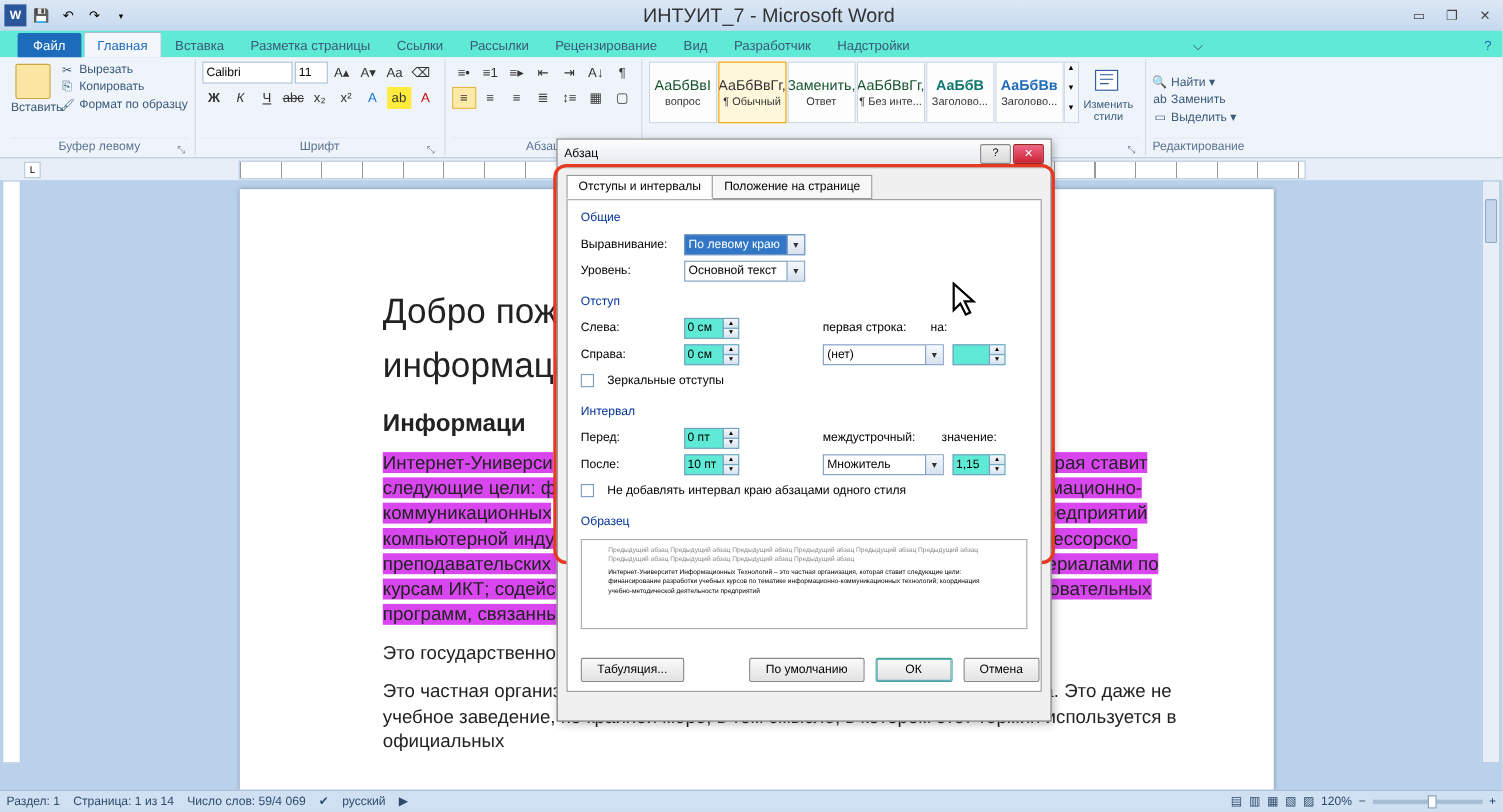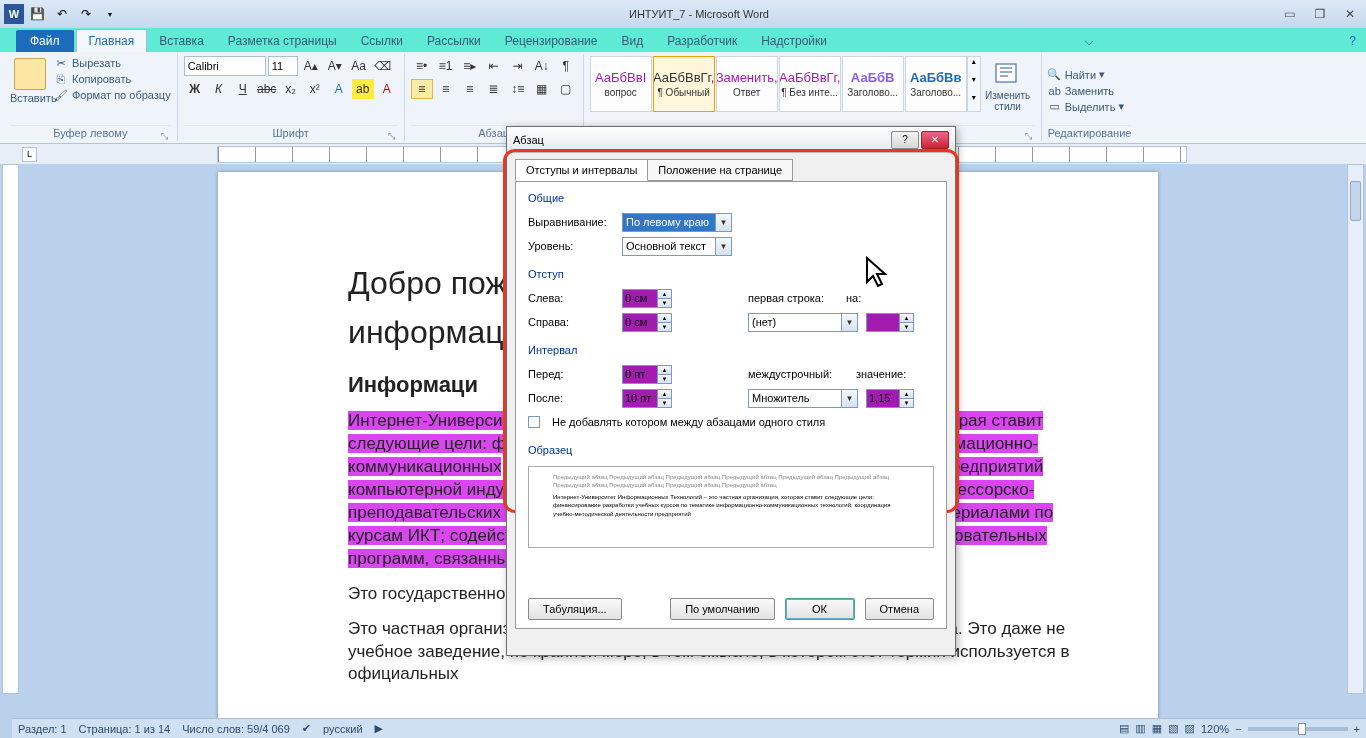--- a/index.html
+++ b/index.html
@@ -9,7 +9,7 @@
 .titlebar { height: 28px; background: linear-gradient(#dce8f5,#c5d9ee); display: flex; align-items: center; padding: 0 4px; }
 .titlebar .qat { display: flex; gap: 4px; align-items: center; }
 .titlebar .qat .box { width: 20px; height: 20px; display:flex;align-items:center;justify-content:center; }
-.titlebar .title { flex:1; text-align:center; color:#333; font-size:11px; }
+.titlebar .title { flex:1; text-align:center; color:#333; font-size:18px; }
 .titlebar .winbtns { display:flex; gap:6px; }
 .titlebar .winbtns span { width:24px; height:18px; display:flex;align-items:center;justify-content:center; color:#444; }
 

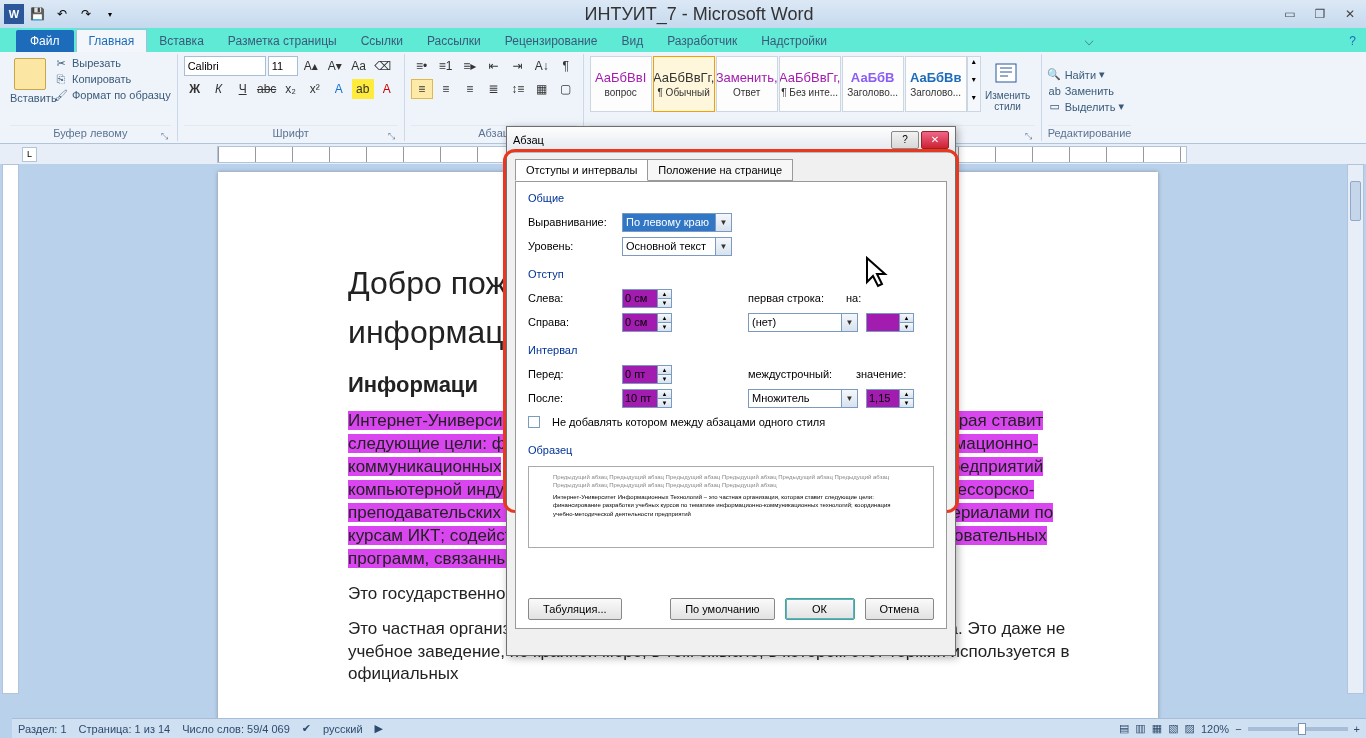--- a/index.html
+++ b/index.html
@@ -46,7 +46,7 @@
 .styles { display:flex; gap:1px; }
 .style-i { width:62px; height:56px; border:1px solid #ccd6e3; background:#fdfdfd; display:flex; flex-direction:column; align-items:center; justify-content:center; font-size:10px; padding:2px; overflow:hidden; }
 .style-i.sel { border:1px solid #f2a100; background:#fff7dc; }
-.style-i .samp { font-size:13px; color:#a21caf; margin-bottom:2px; }
+.style-i .samp { font-size:13px; color:#14532d; margin-bottom:2px; }
 .style-i.sel .samp{color:#333;}
 .style-i .nm { font-size:10px; color:#333; white-space:nowrap; }
 .style-gallery-btn { width:14px; display:flex; flex-direction:column; justify-content:center; border:1px solid #ccd6e3; background:#f4f7fb; }

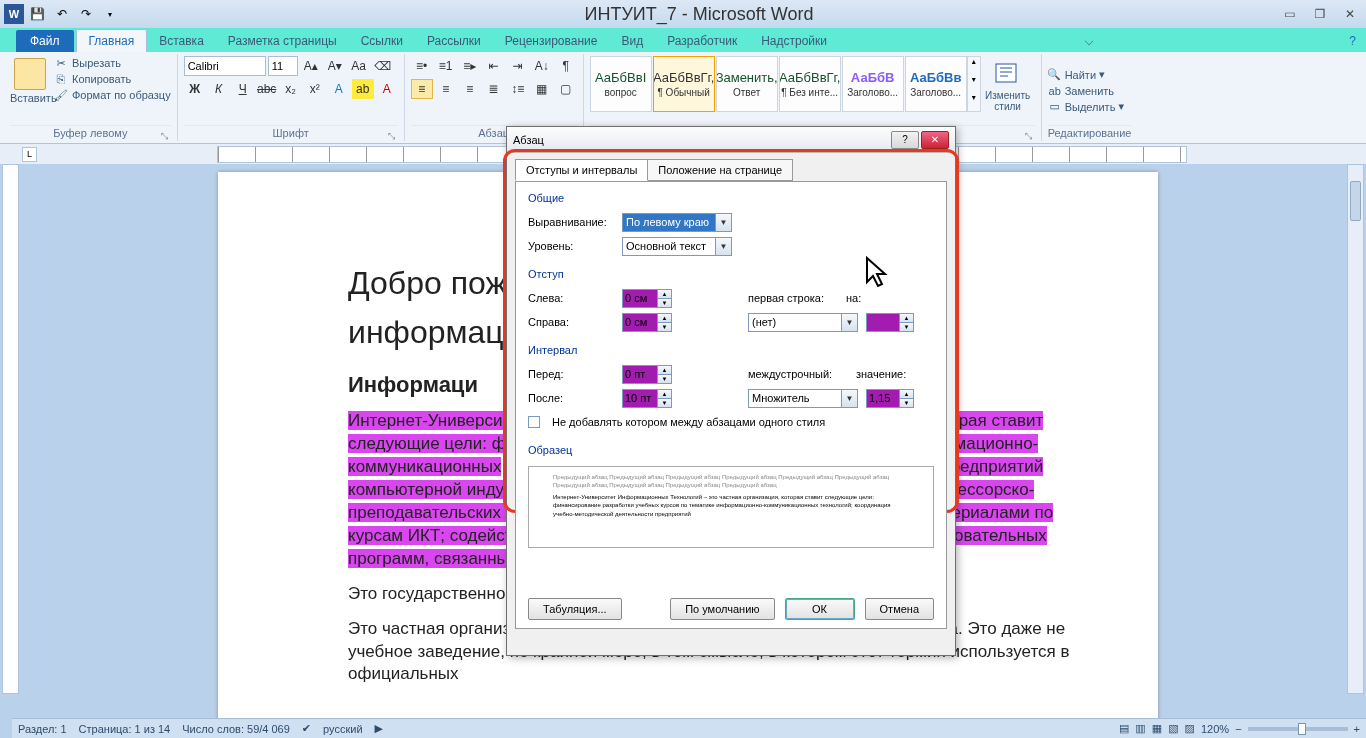--- a/index.html
+++ b/index.html
@@ -251,7 +251,7 @@
             <span class="nm">¶ Без инте...</span>
           </div>
         <div class="style-i">
-            <span class="samp" style="color:#8b5cf6;font-weight:bold;">АаБбВ</span>
+            <span class="samp" style="color:#0f766e;font-weight:bold;">АаБбВ</span>
             <span class="nm">Заголово...</span>
           </div>
         <div class="style-i">

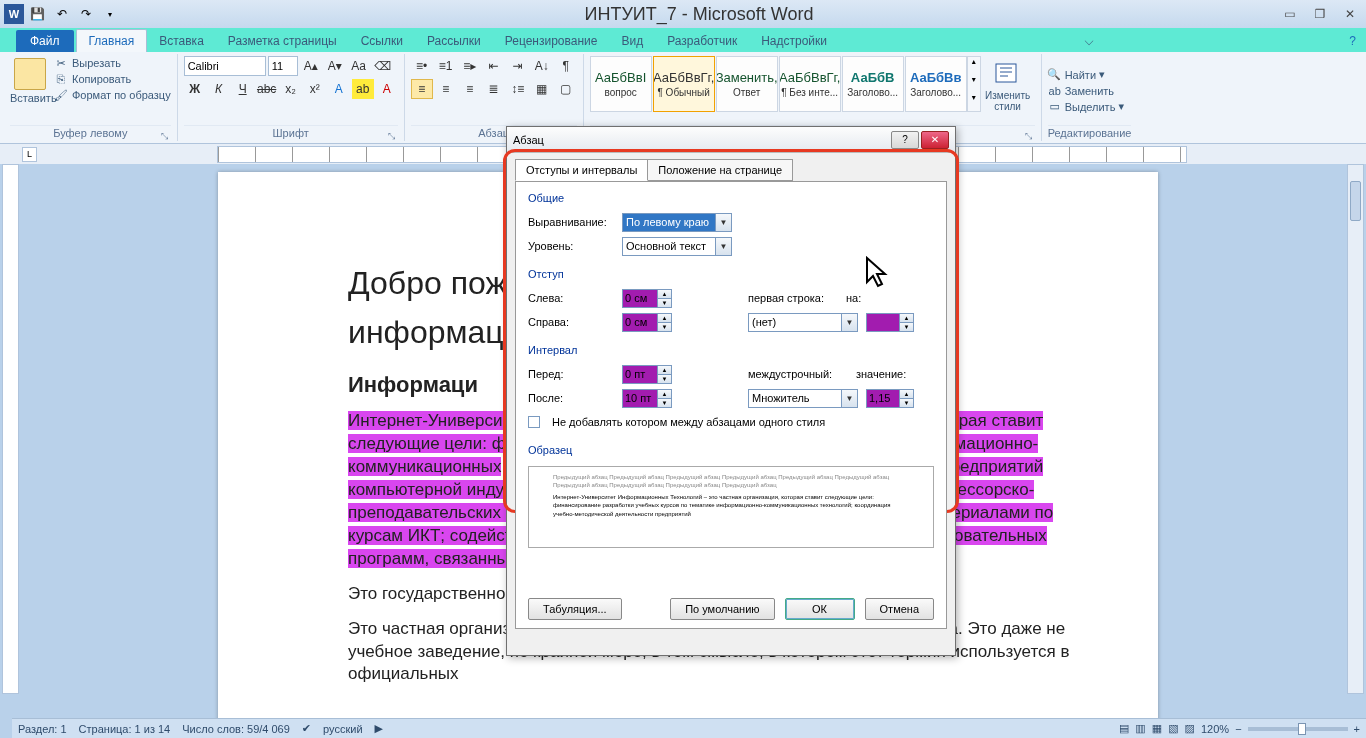--- a/index.html
+++ b/index.html
@@ -98,7 +98,7 @@
 .dsel{border:1px solid #7a9ac0;background:#fff;height:19px;padding:1px 18px 1px 3px;position:relative;font-size:11px;display:flex;align-items:center;}
 .dsel.hl{background:#3177c5;color:#fff;}
 .dsel .ar{position:absolute;right:0;top:0;width:16px;height:100%;background:linear-gradient(#f5f8fb,#d7e2ee);border-left:1px solid #7a9ac0;display:flex;align-items:center;justify-content:center;font-size:8px;color:#333;}
-.spin{border:1px solid #7a9ac0;background:#a21caf;height:19px;width:50px;display:flex;align-items:center;padding:0 2px;position:relative;font-size:11px;}
+.spin{border:1px solid #7a9ac0;background:#5eead4;height:19px;width:50px;display:flex;align-items:center;padding:0 2px;position:relative;font-size:11px;}
 .spin .sar{position:absolute;right:0;top:0;width:14px;height:100%;display:flex;flex-direction:column;}
 .spin .sar span{flex:1;background:linear-gradient(#f5f8fb,#d7e2ee);border-left:1px solid #7a9ac0;font-size:6px;text-align:center;line-height:8px;}
 .spin .sar span:first-child{border-bottom:1px solid #7a9ac0;}

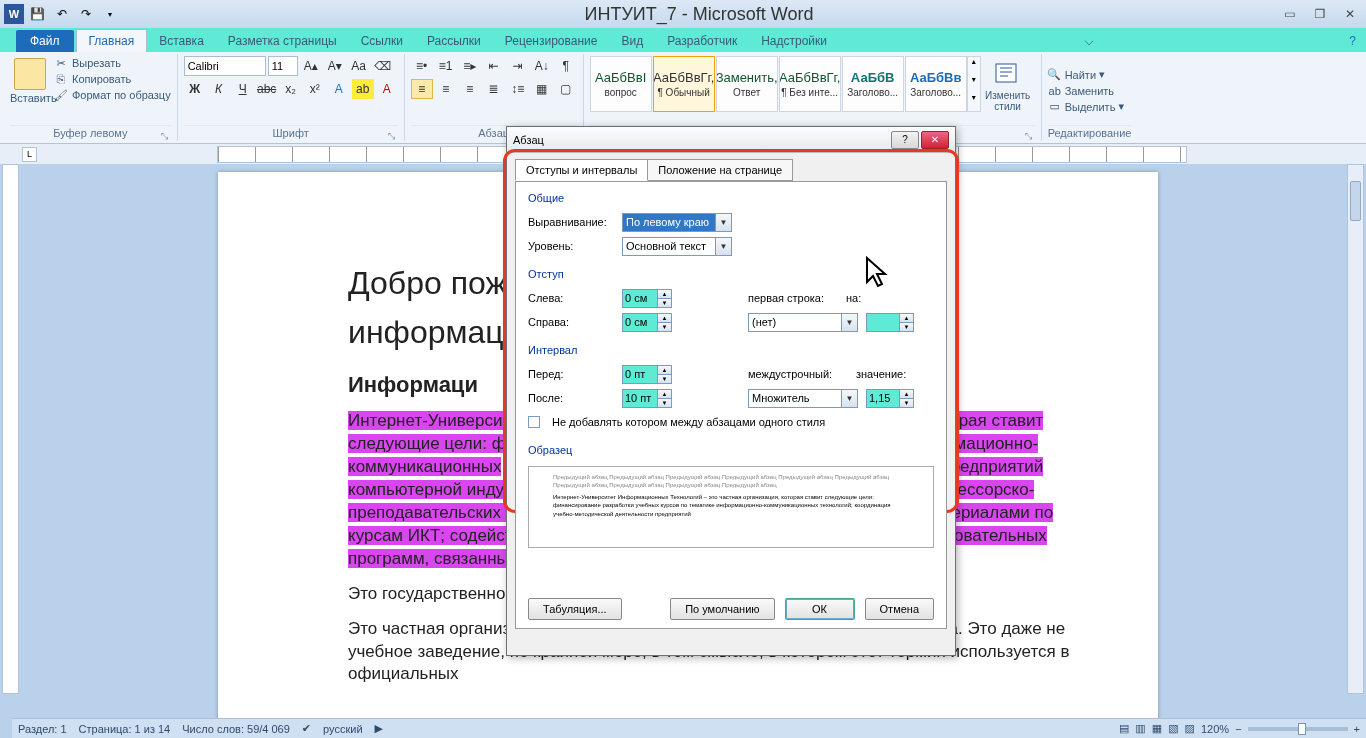--- a/index.html
+++ b/index.html
@@ -406,6 +406,10 @@
             </div>
           </div>
       </div>
+      <div class="drow">
+        <span class="chk"></span>
+        <span>Зеркальные отступы</span>
+      </div>
     </fieldset>
 
     <fieldset>

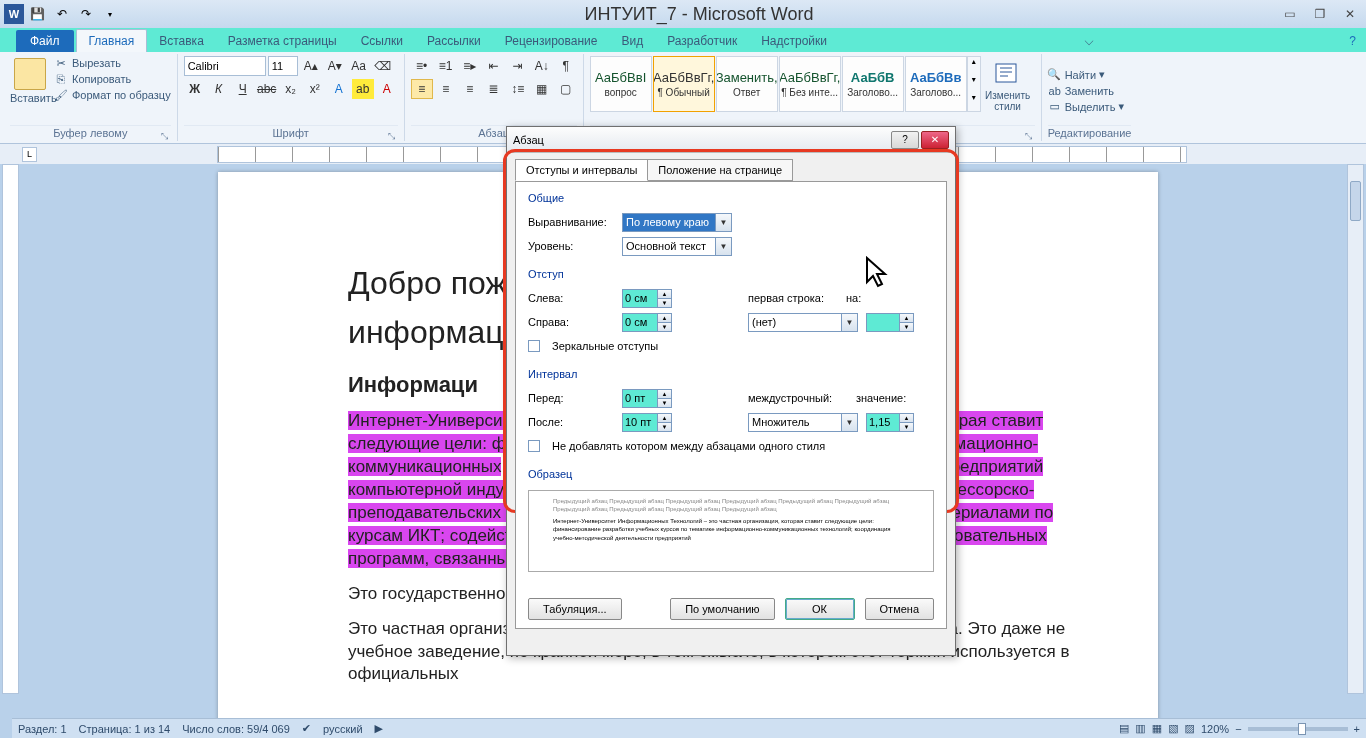--- a/index.html
+++ b/index.html
@@ -451,7 +451,7 @@
       </div>
       <div class="drow">
         <span class="chk"></span>
-        <span>Не добавлять котором между абзацами одного стиля</span>
+        <span>Не добавлять интервал краю абзацами одного стиля</span>
       </div>
     </fieldset>
 

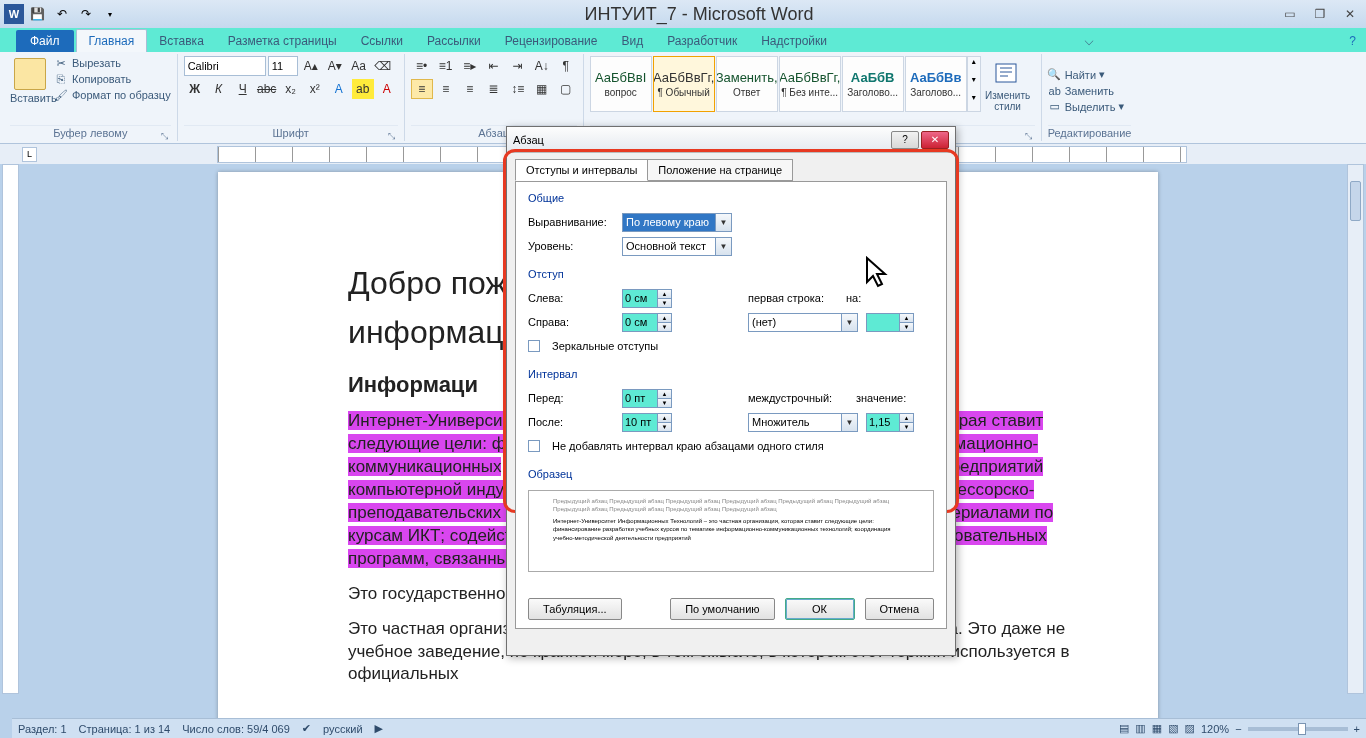--- a/index.html
+++ b/index.html
@@ -463,7 +463,7 @@
       </div>
     </fieldset>
 
-    <div class="dlgbtns" style="position:absolute;bottom:8px;left:12px;right:12px;justify-content:center;">
+    <div class="dlgbtns" style="position:absolute;bottom:8px;left:12px;right:1px;justify-content:center;">
       <div class="dlgbtn">Табуляция...</div>
       <div style="flex:1;"></div>
       <div class="dlgbtn">По умолчанию</div>

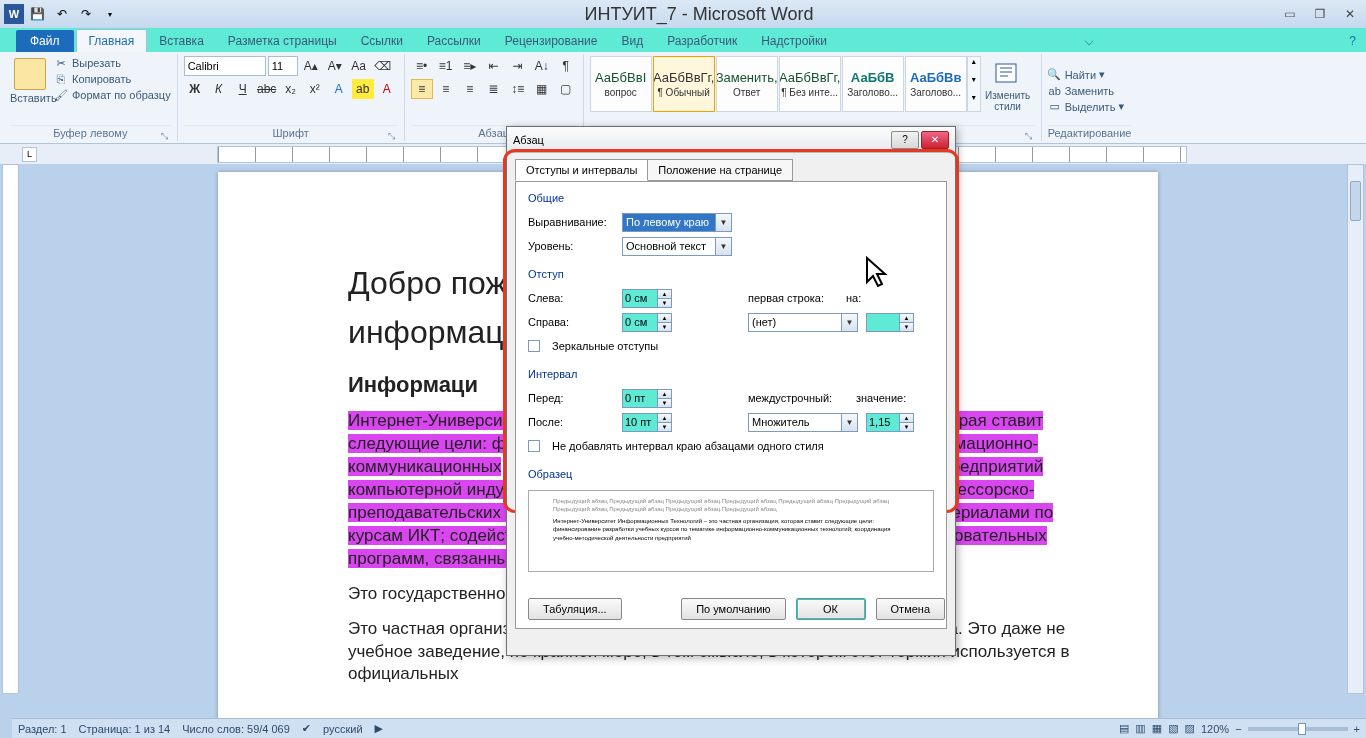--- a/index.html
+++ b/index.html
@@ -75,7 +75,7 @@
 .vscroll .thumb{position:absolute;top:16px;left:2px;width:11px;height:40px;background:#c5d6ea;border:1px solid #8fa9c6;border-radius:2px;}
 
 
-.status{position:absolute;bottom:0;left:12px;right:0;height:20px;background:#cfe0f2;border-top:1px solid #a8bed6;display:flex;align-items:center;font-size:11px;color:#2f4b6b;padding:0 6px;gap:12px;}
+.status{position:absolute;bottom:0;left:0;right:0;height:20px;background:#cfe0f2;border-top:1px solid #a8bed6;display:flex;align-items:center;font-size:11px;color:#2f4b6b;padding:0 6px;gap:12px;}
 .status .right{margin-left:auto;display:flex;gap:6px;align-items:center;}
 .zoom-slider{width:100px;height:4px;background:#a8bed6;position:relative;}
 .zoom-slider .h{position:absolute;left:50%;top:-4px;width:8px;height:12px;background:#fff;border:1px solid #7a94b2;}

